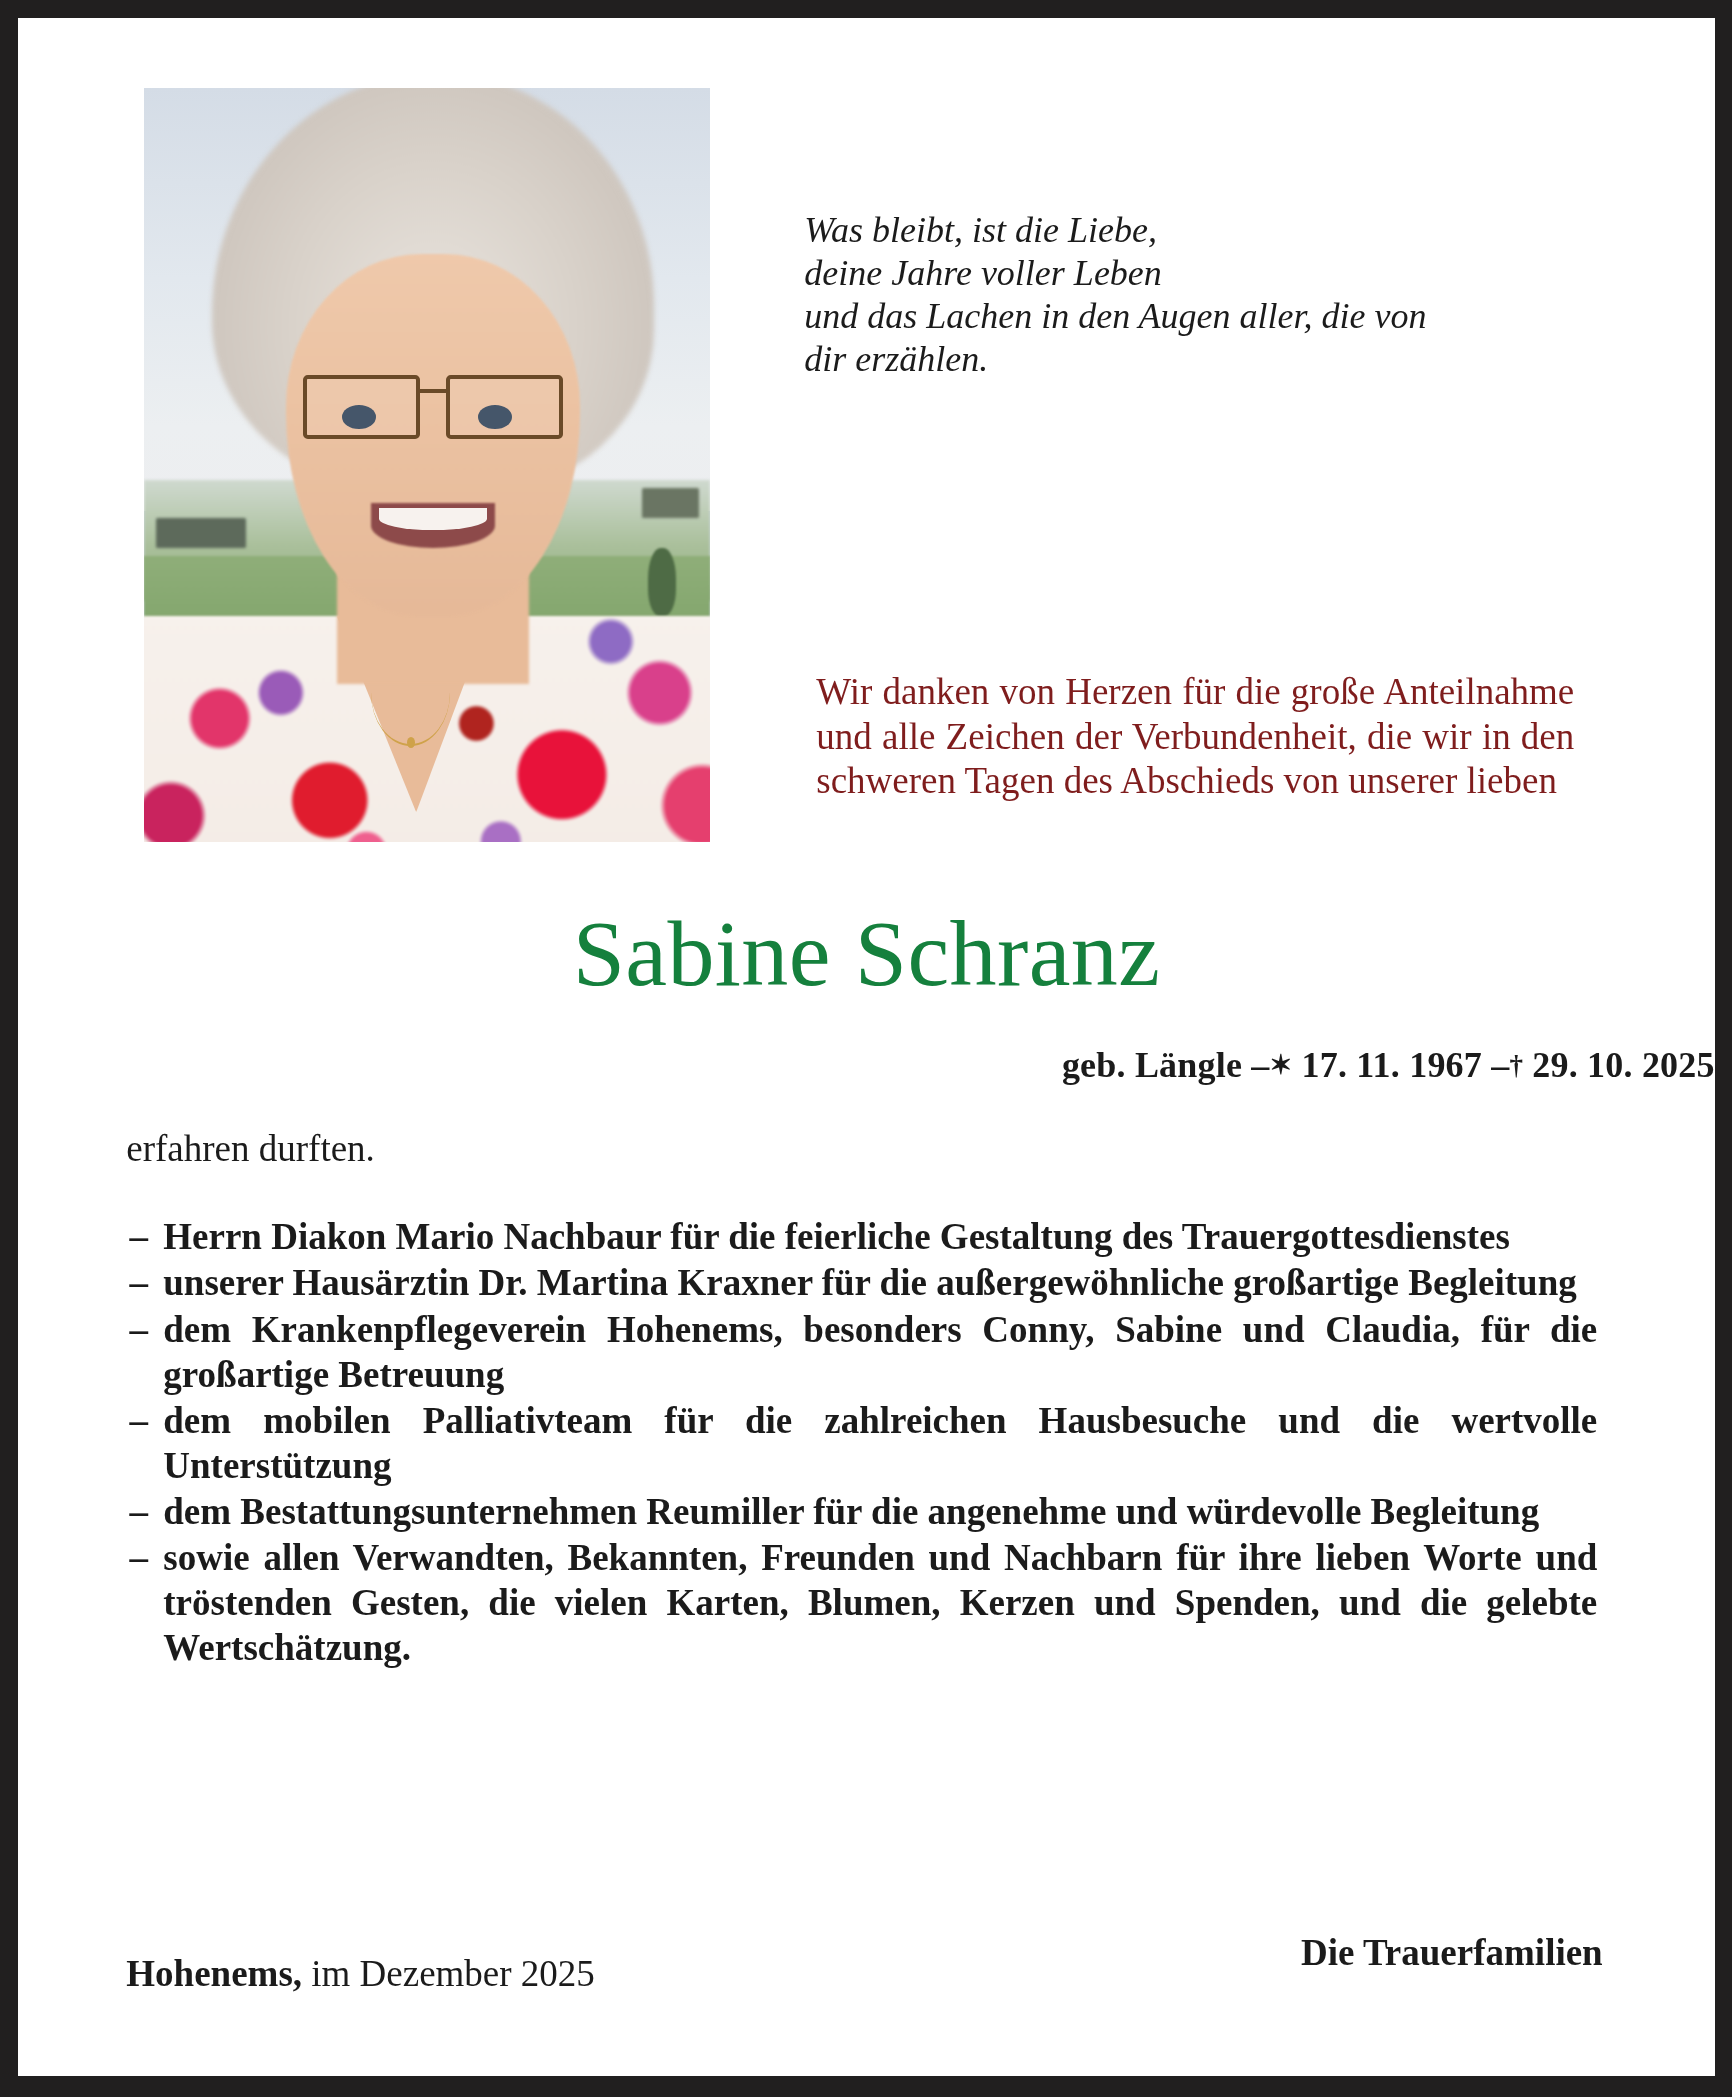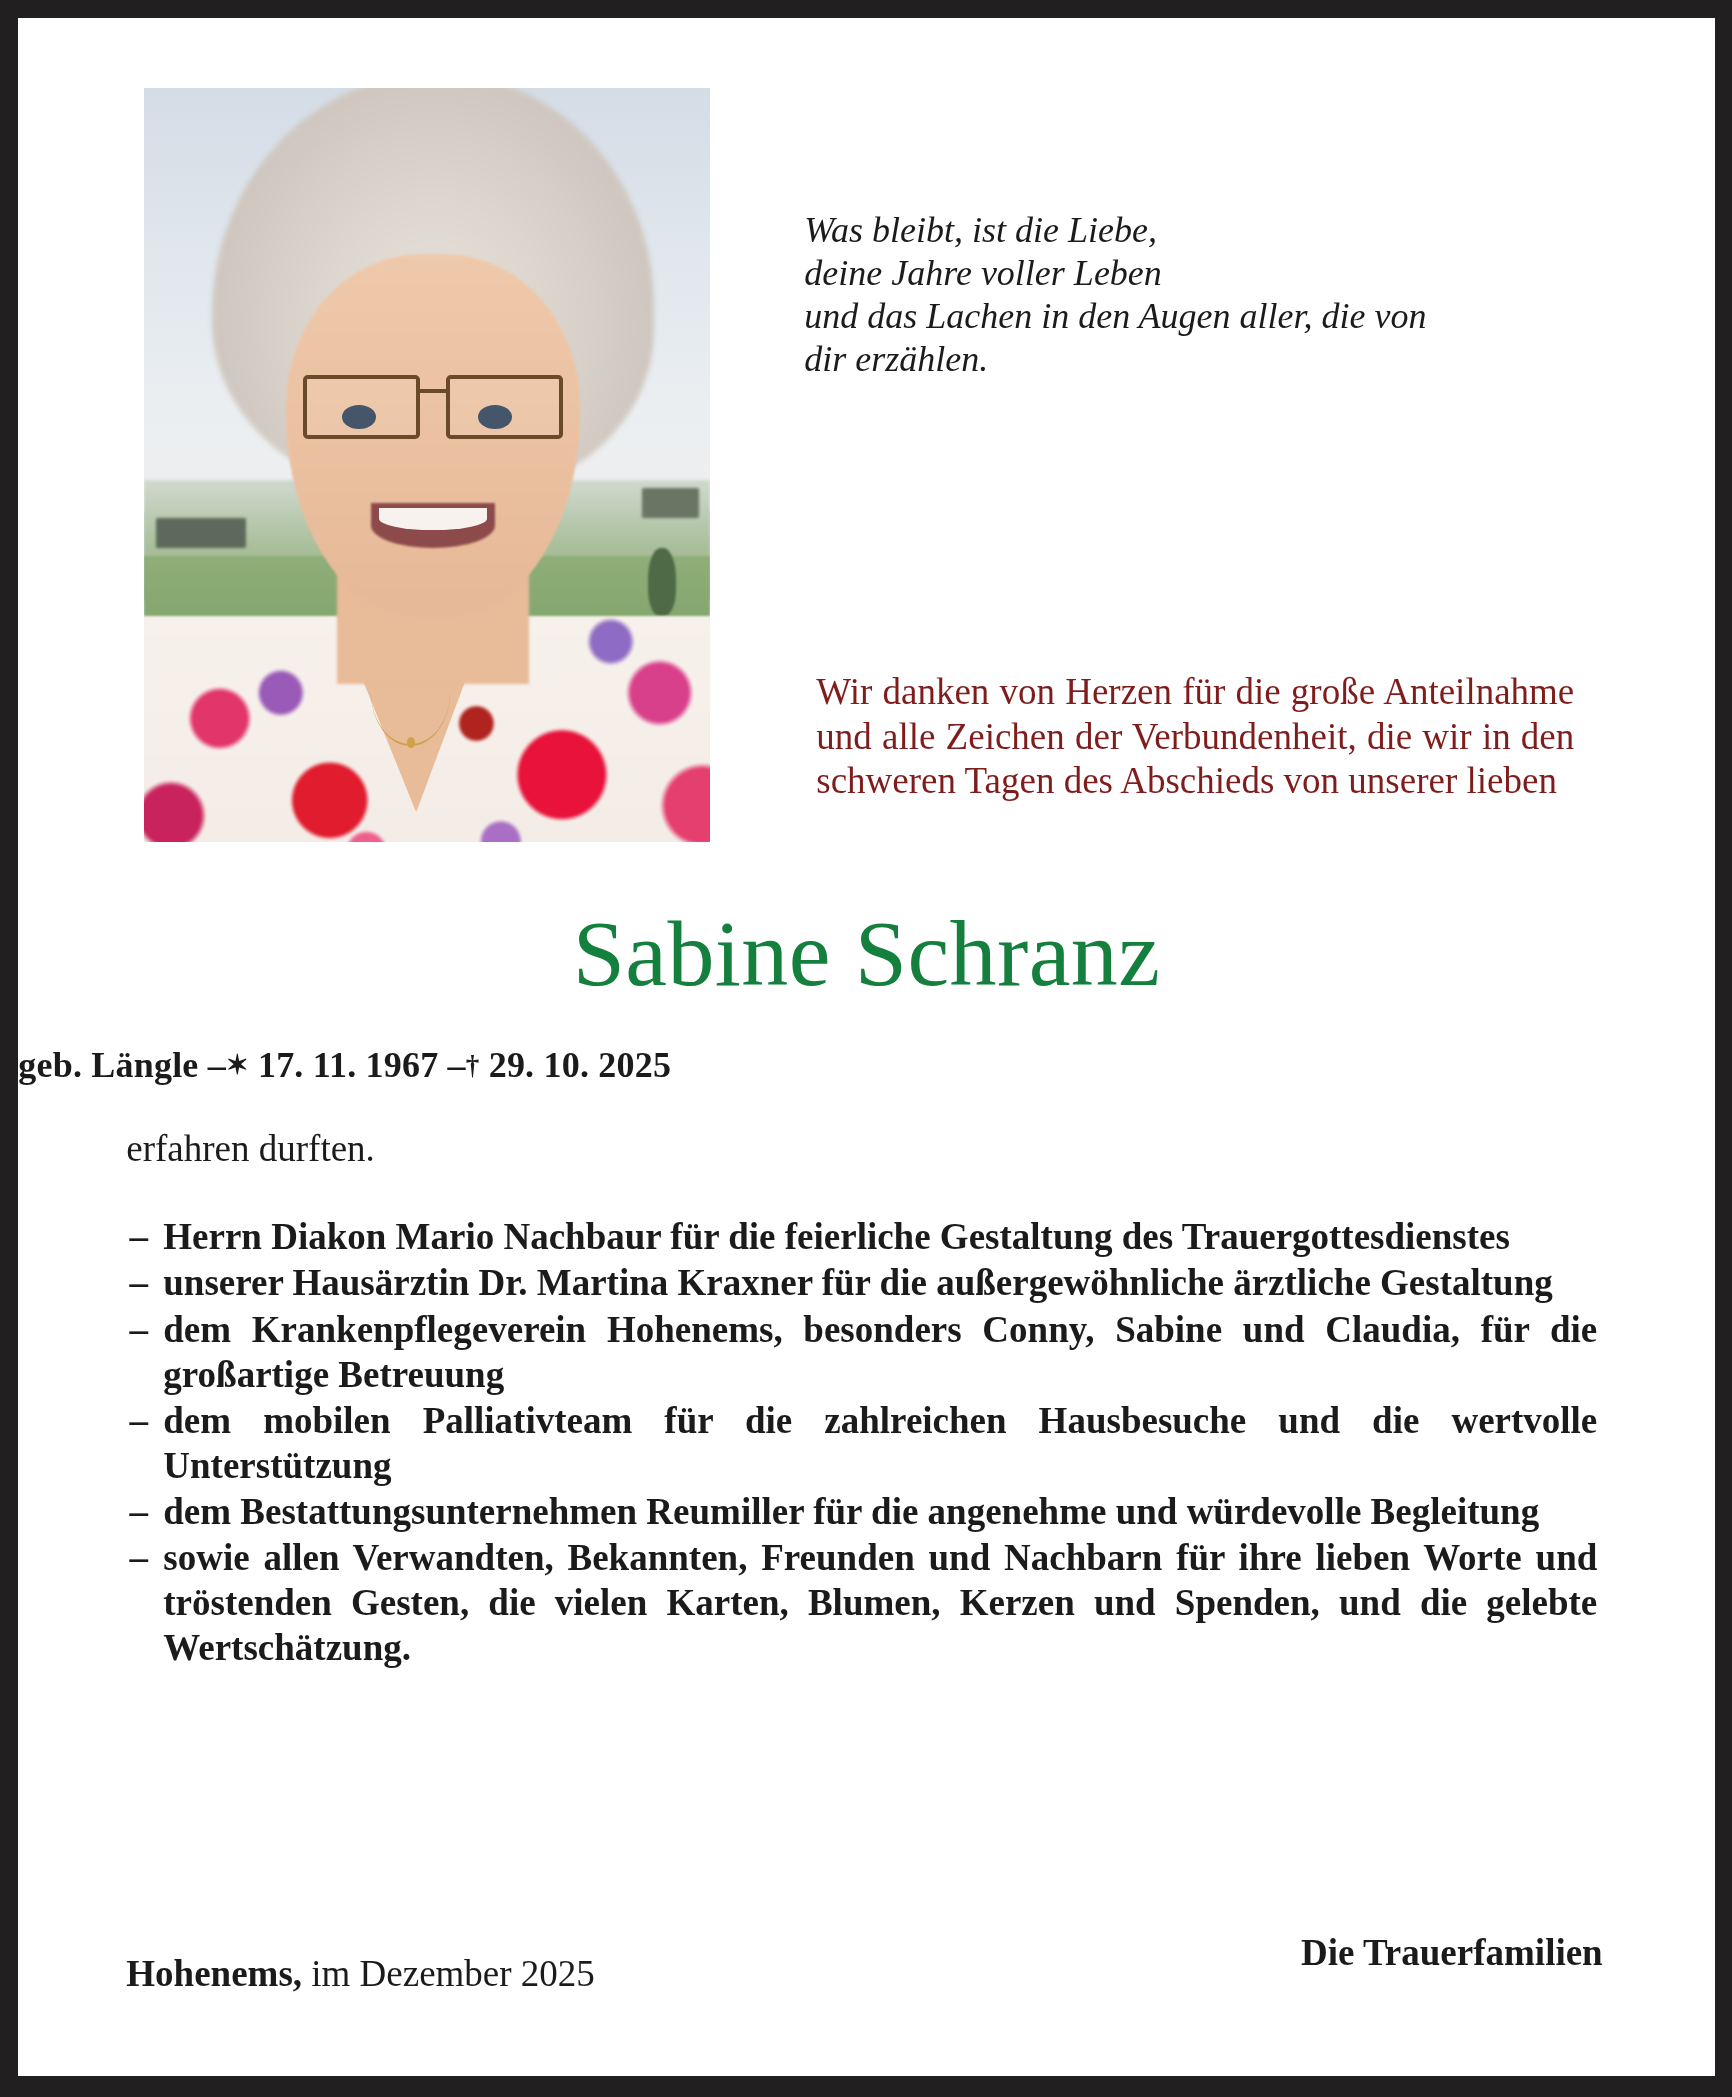--- a/index.html
+++ b/index.html
@@ -207,7 +207,7 @@
     position: absolute;
     left: 0; right: 0;
     top: 1026px;
-    text-align: left;
+    text-align: right;
     font-size: 36px;
     font-weight: 700;
     color: #1b1b1b;

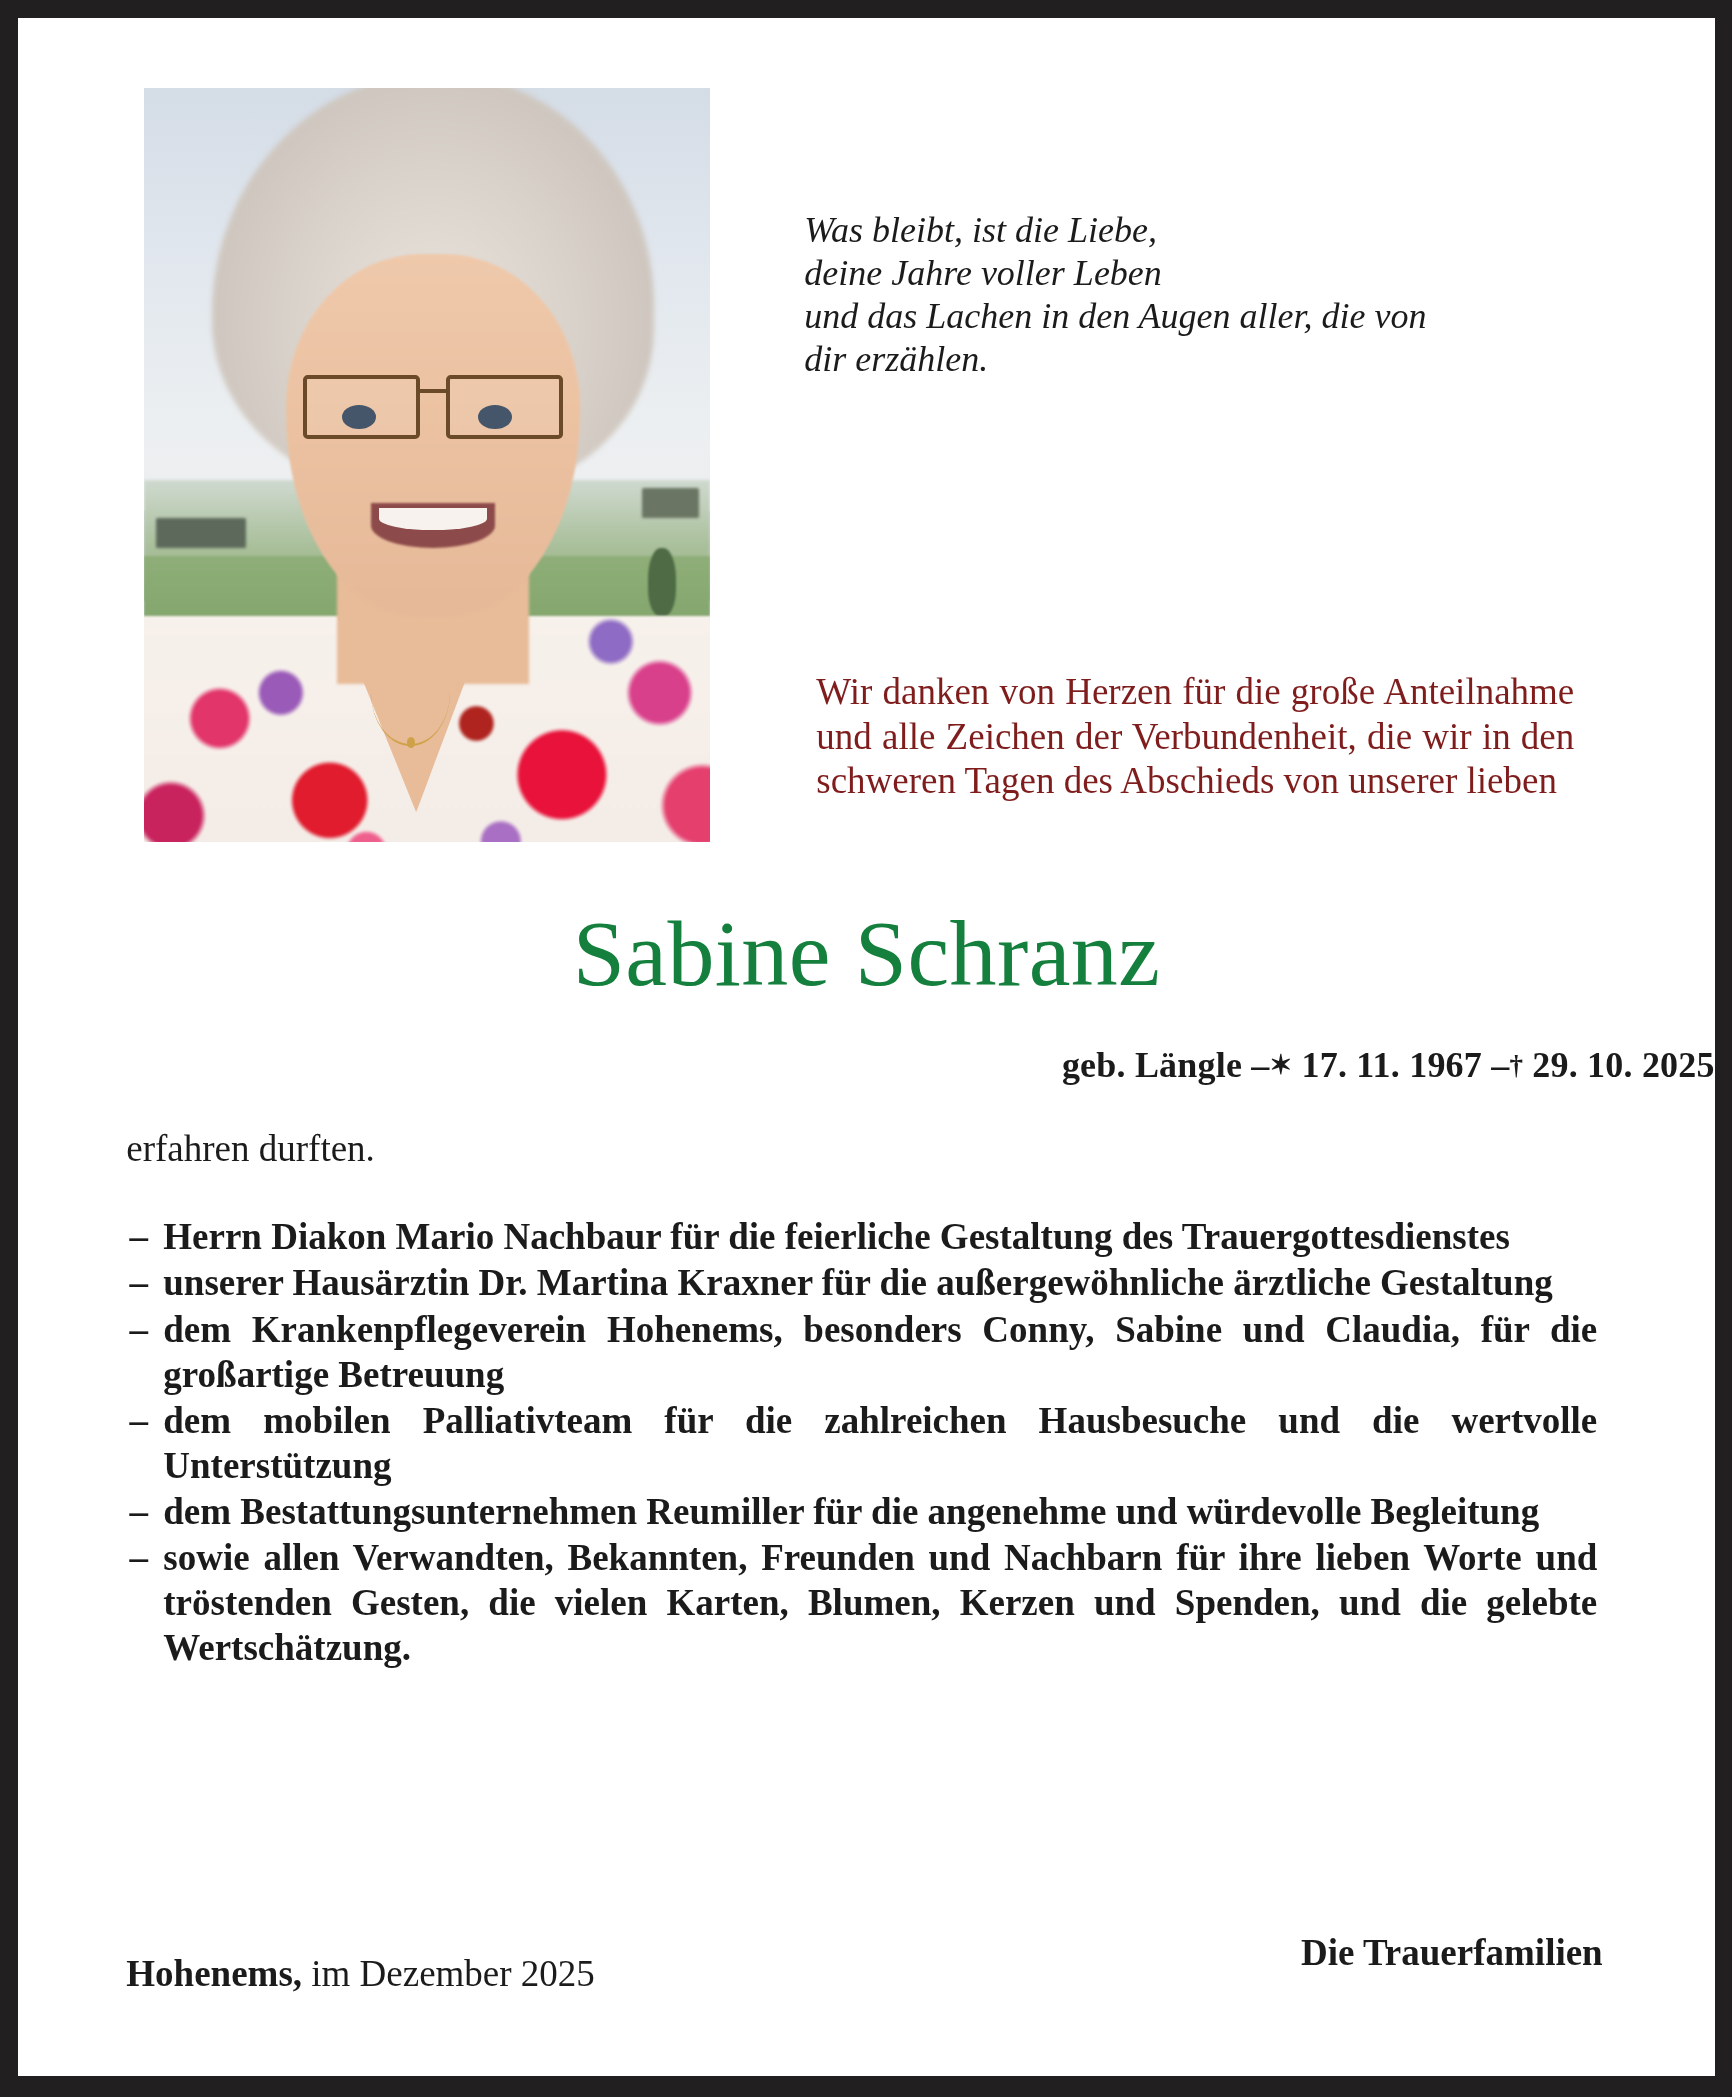--- a/index.html
+++ b/index.html
@@ -334,7 +334,7 @@
       <div class="para">erfahren durften.</div>
       <ul id="thanks-list">
         <li>Herrn Diakon Mario Nachbaur für die feierliche Gestaltung des Trauergottesdienstes</li>
-        <li>unserer Hausärztin Dr. Martina Kraxner für die außergewöhnliche ärztliche Gestaltung</li>
+        <li>unserer Hausärztin Dr. Martina Kraxner für die außergewöhnliche großartige Begleitung</li>
         <li>dem Krankenpflegeverein Hohenems, besonders Conny, Sabine und Claudia, für die großartige Betreuung</li>
         <li>dem mobilen Palliativteam für die zahlreichen Hausbesuche und die wertvolle Unterstützung</li>
         <li>dem Bestattungsunternehmen Reumiller für die angenehme und würdevolle Begleitung</li>

